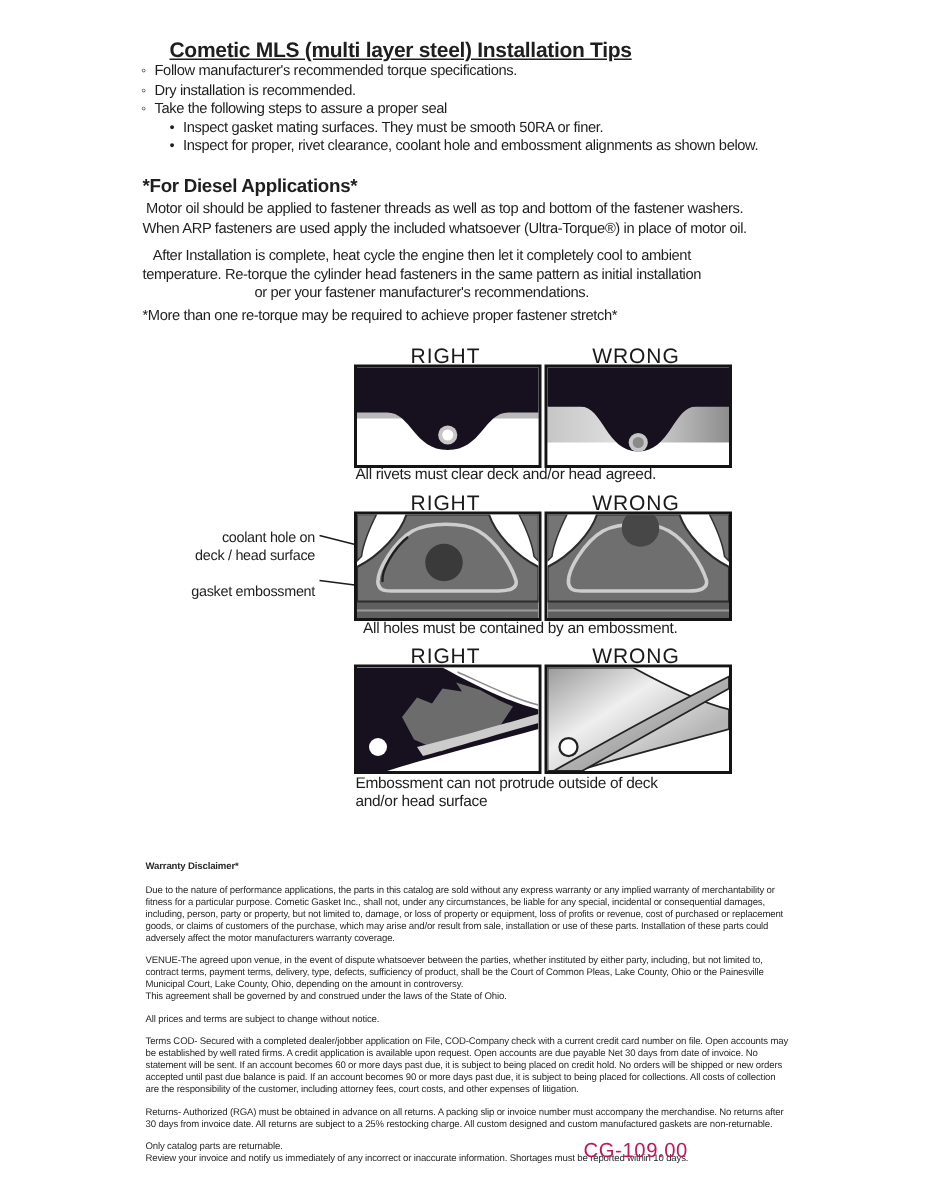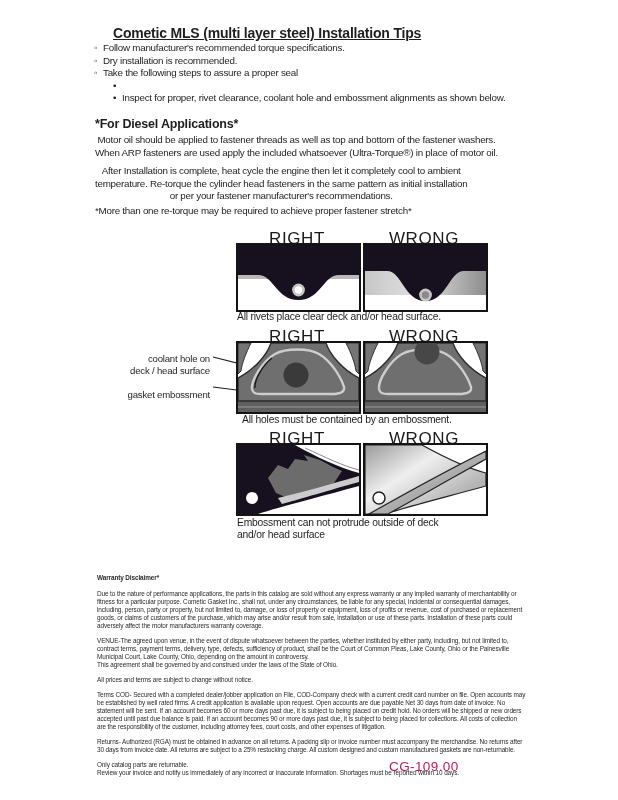--- a/index.html
+++ b/index.html
@@ -88,6 +88,7 @@
     </div>
   <div class="subbullet">
       <span class="bmark">•</span>
+      <span>Inspect gasket mating surfaces.  They must be smooth 50RA or finer.</span>
     </div>
   <div class="subbullet">
       <span class="bmark">•</span>

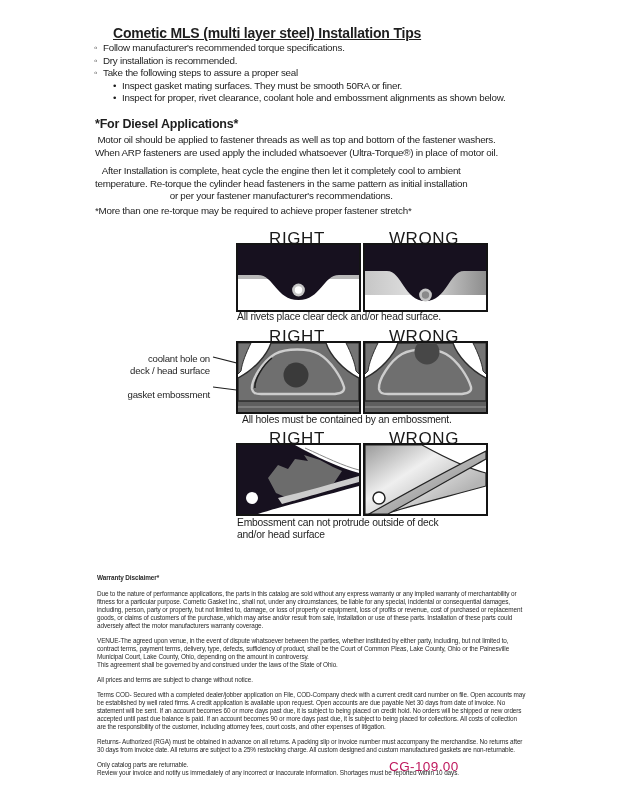--- a/index.html
+++ b/index.html
@@ -38,7 +38,7 @@
 
   
   .dlabel {
-    font-size:17px; letter-spacing:0.6px; color:#1a1a1a;
+    font-size:14px; letter-spacing:0.6px; color:#1a1a1a;
     width:122px; text-align:center; white-space:nowrap;
   }
   .dbox {

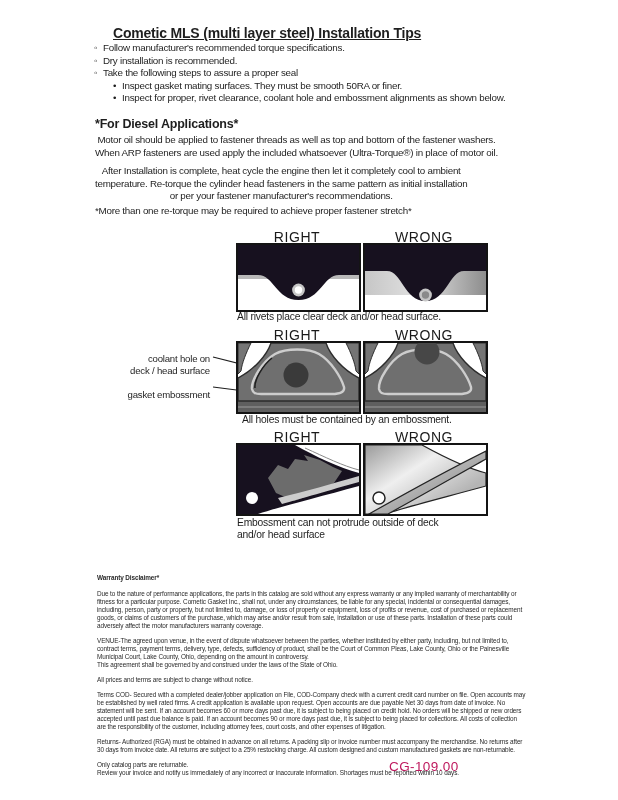--- a/index.html
+++ b/index.html
@@ -143,7 +143,7 @@
   </svg>
 </div>
 
-<div class="abs caption" style="left:237px; top:311px;">All rivets place clear deck and/or head surface.</div>
+<div class="abs caption" style="left:237px; top:311px;">All rivets must clear deck and/or head agreed.</div>
 
 <div class="abs dlabel" style="left:236px; top:327px;">RIGHT</div>
 <div class="abs dlabel" style="left:363px; top:327px;">WRONG</div>

